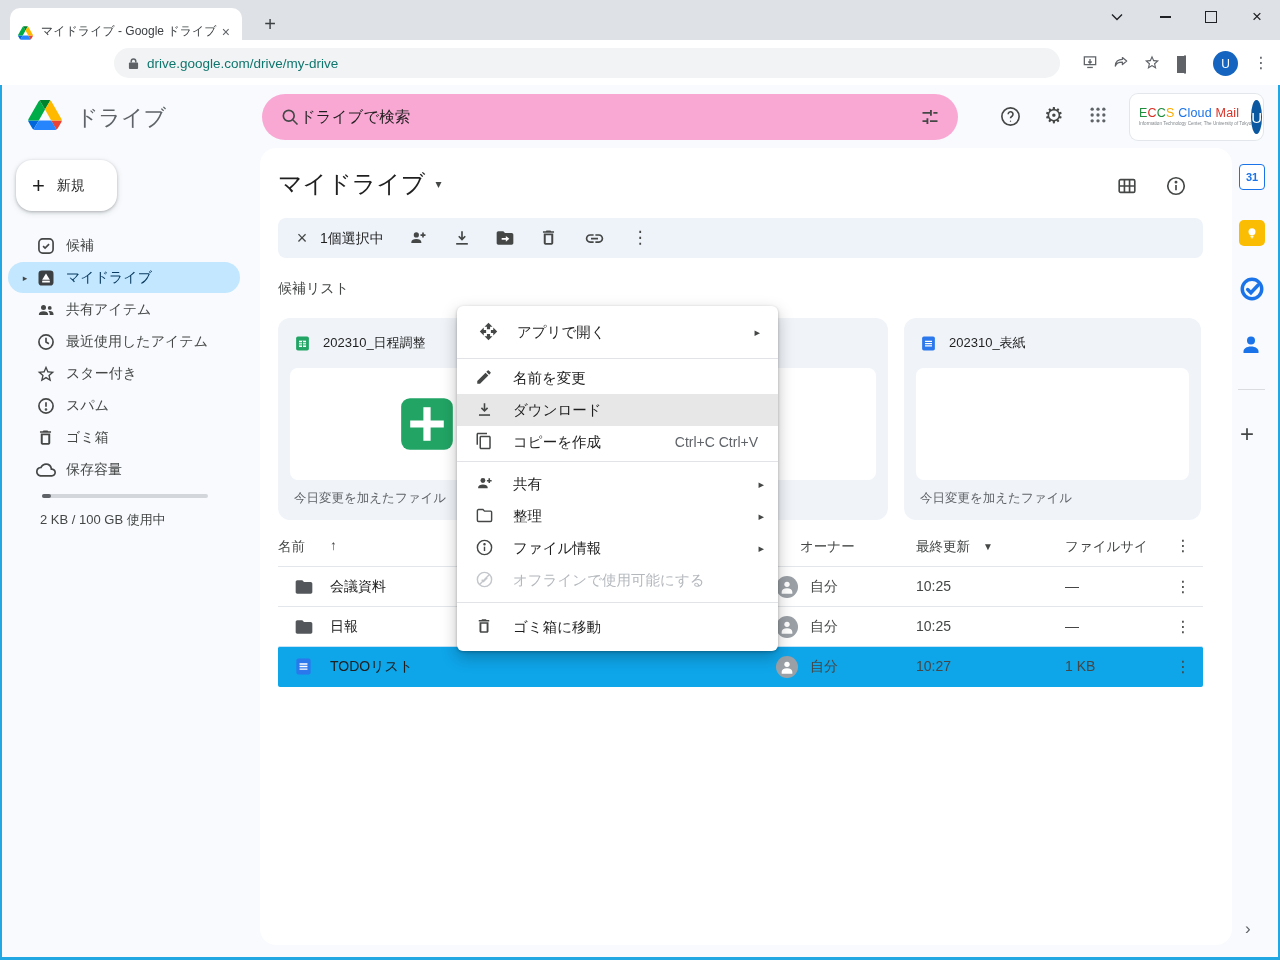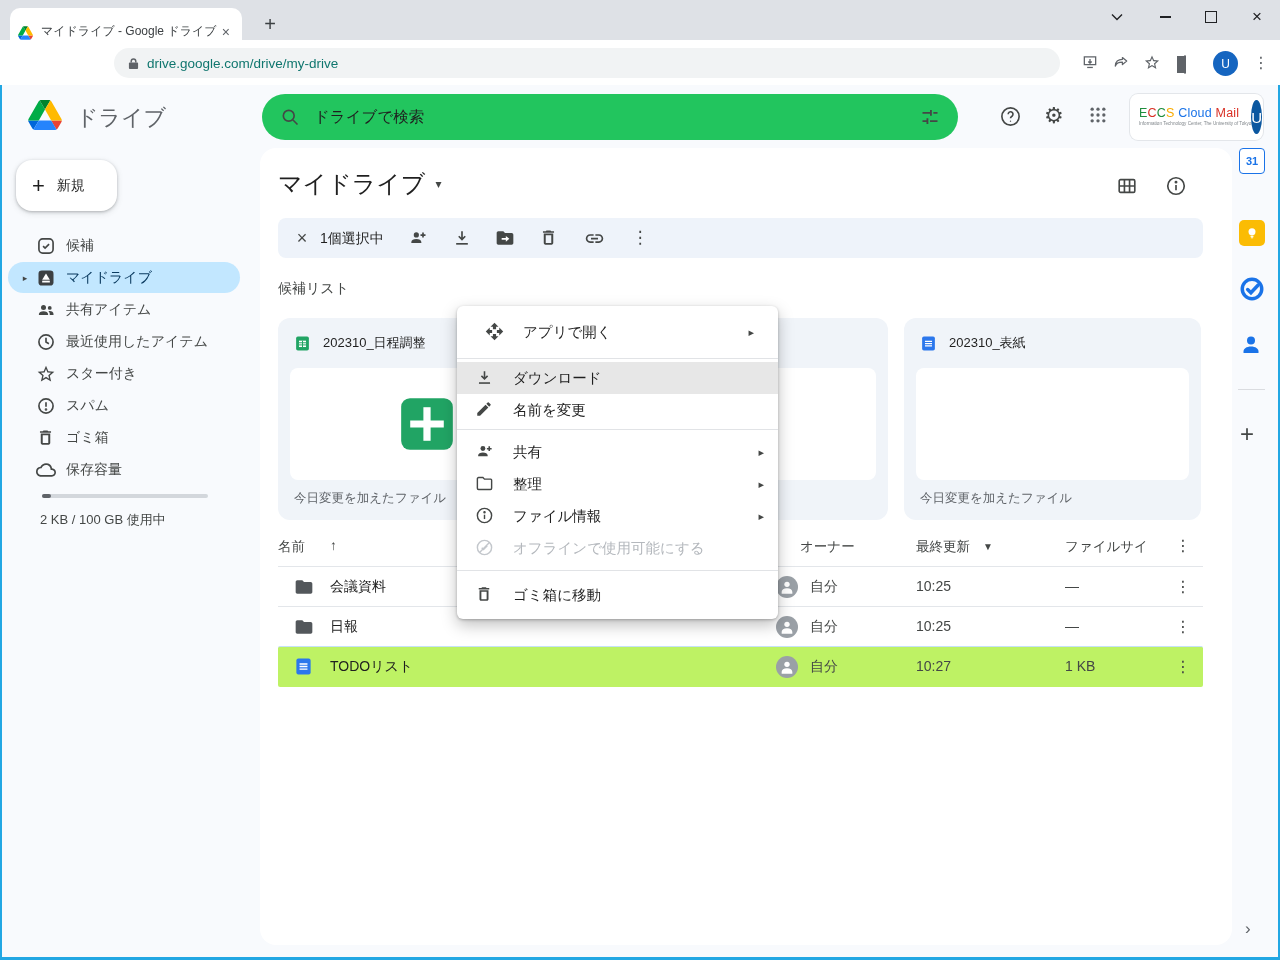--- a/index.html
+++ b/index.html
@@ -46,7 +46,7 @@
   .dh-logo{position:absolute;left:28px;top:100px}
   .dh-name{position:absolute;left:76px;top:103px;font-size:22px;color:#5f6368}
   .searchbar{position:absolute;left:262px;top:94px;width:696px;height:46px;border-radius:23px;
-       background:#22c55e;display:flex;align-items:center;padding:0 18px;box-sizing:border-box;gap:14px}
+       background:#f9a8d4;display:flex;align-items:center;padding:0 18px;box-sizing:border-box;}
   .search-ph{font-size:15.5px;color:#1f1f1f}
   .hd-ic{position:absolute;top:105px;color:#444746}
   .gear-glyph{font-size:22px;line-height:24px}

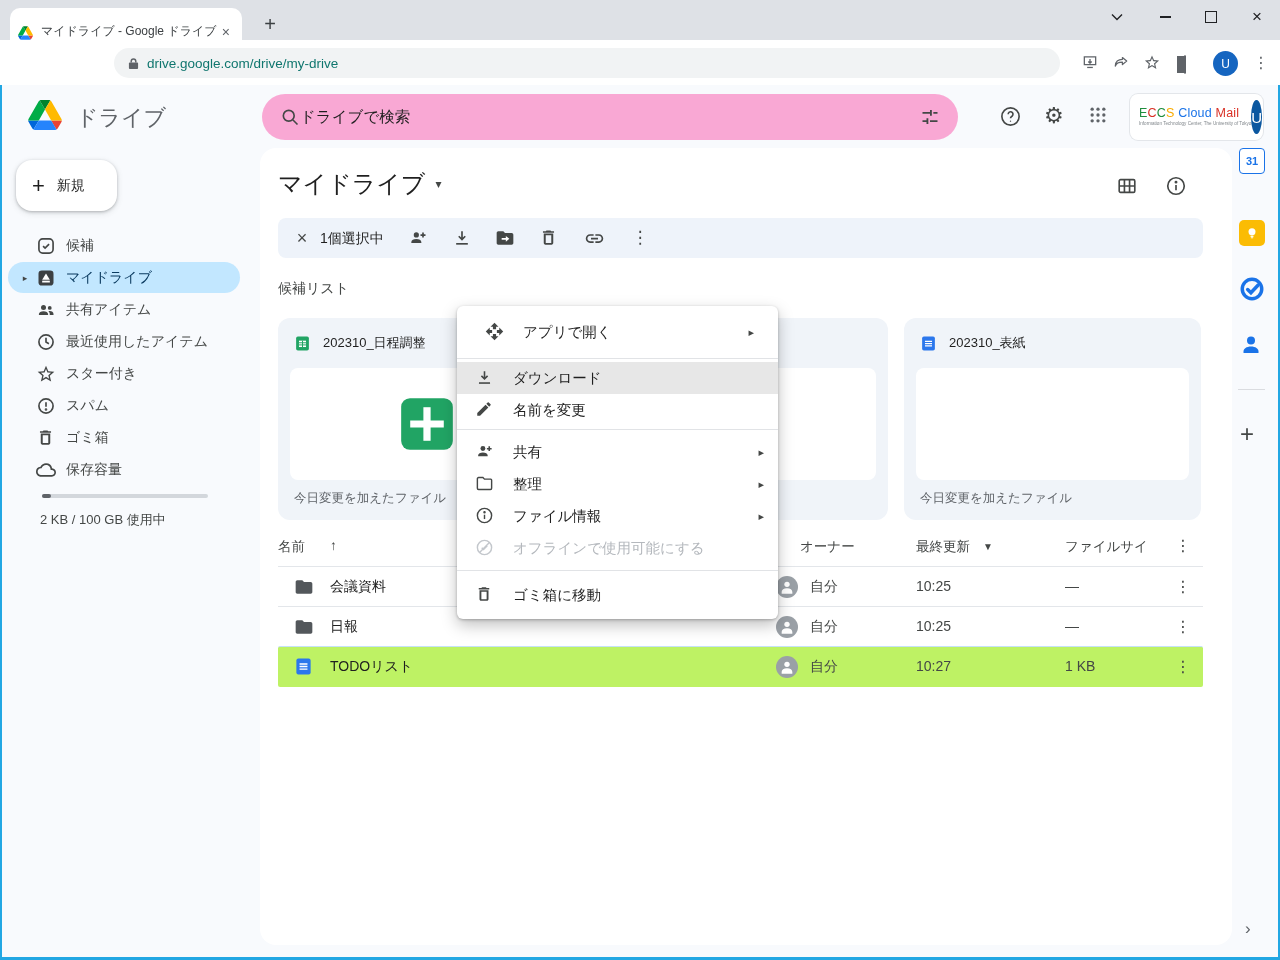--- a/index.html
+++ b/index.html
@@ -525,7 +525,7 @@
   </div>
 </div>
 
-<div class="rail-ic cal-ic" style="top:148px">31</div>
+<div class="rail-ic cal-ic" style="top:164px">31</div>
 <div class="rail-ic keep-ic" style="top:220px">
   <svg width="14" height="14" viewBox="0 0 24 24" fill="#fff">
       <circle cx="12" cy="10" r="6"></circle>

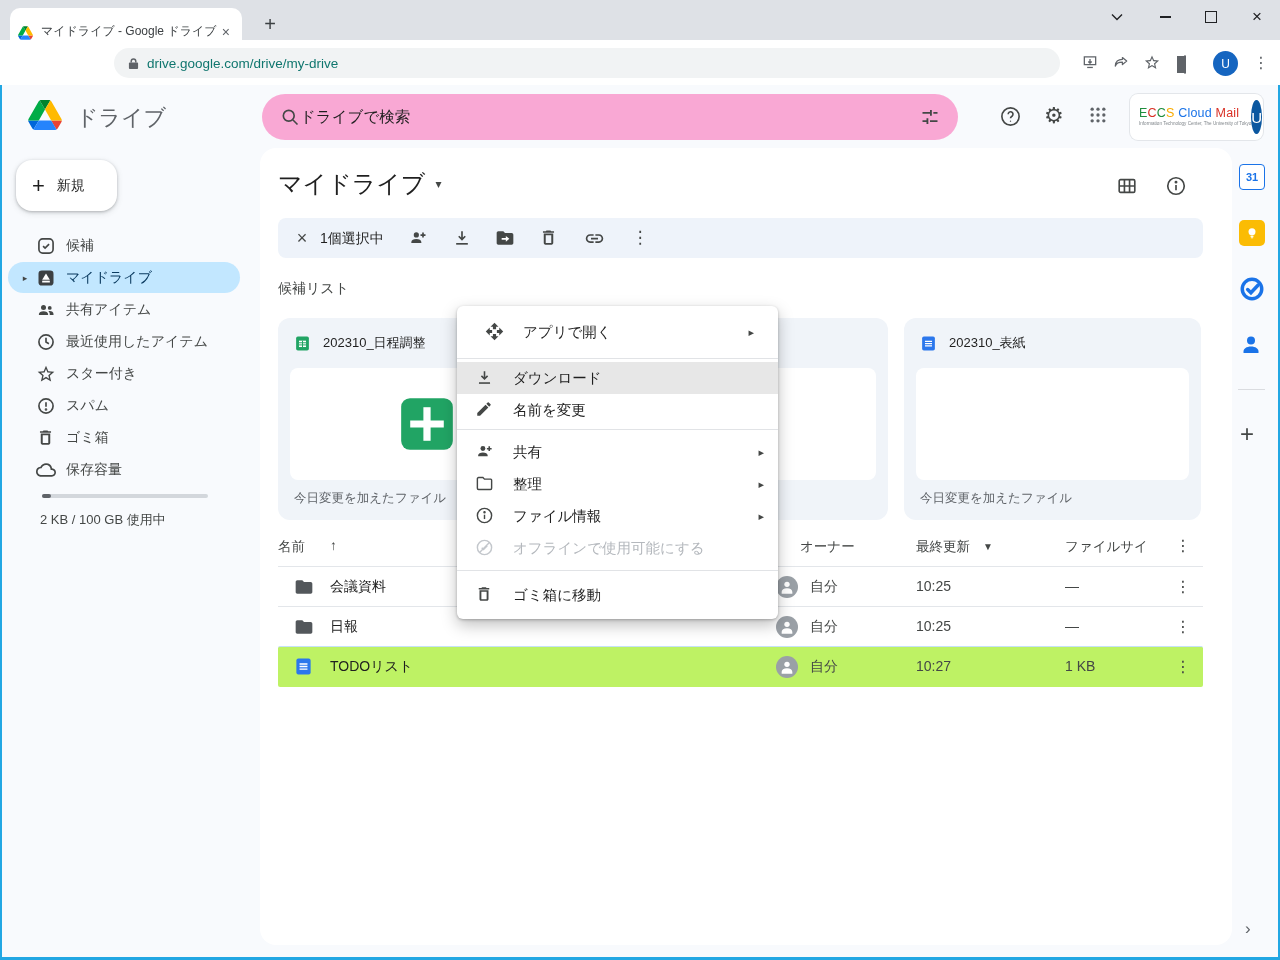--- a/index.html
+++ b/index.html
@@ -113,7 +113,7 @@
   .cmenu{position:absolute;left:457px;top:306px;width:321px;background:#fff;border-radius:6px;z-index:50;
        box-shadow:0 1px 3px rgba(0,0,0,.25),0 6px 16px rgba(0,0,0,.25)}
   .cm-sec{padding:6px 0}
-  .cm-sec.s1{padding:7px 10px}.cm-sec.s2{padding:3px 0}.cm-sec.s4{padding:8px 0}
+  .cm-sec.s1{padding:7px 4px}.cm-sec.s2{padding:3px 0}.cm-sec.s4{padding:8px 0}
   .cm-div{height:1px;background:#e1e3e6}
   .cm-item{position:relative;height:32px;display:flex;align-items:center}
   .cm-item.tall{height:38px}

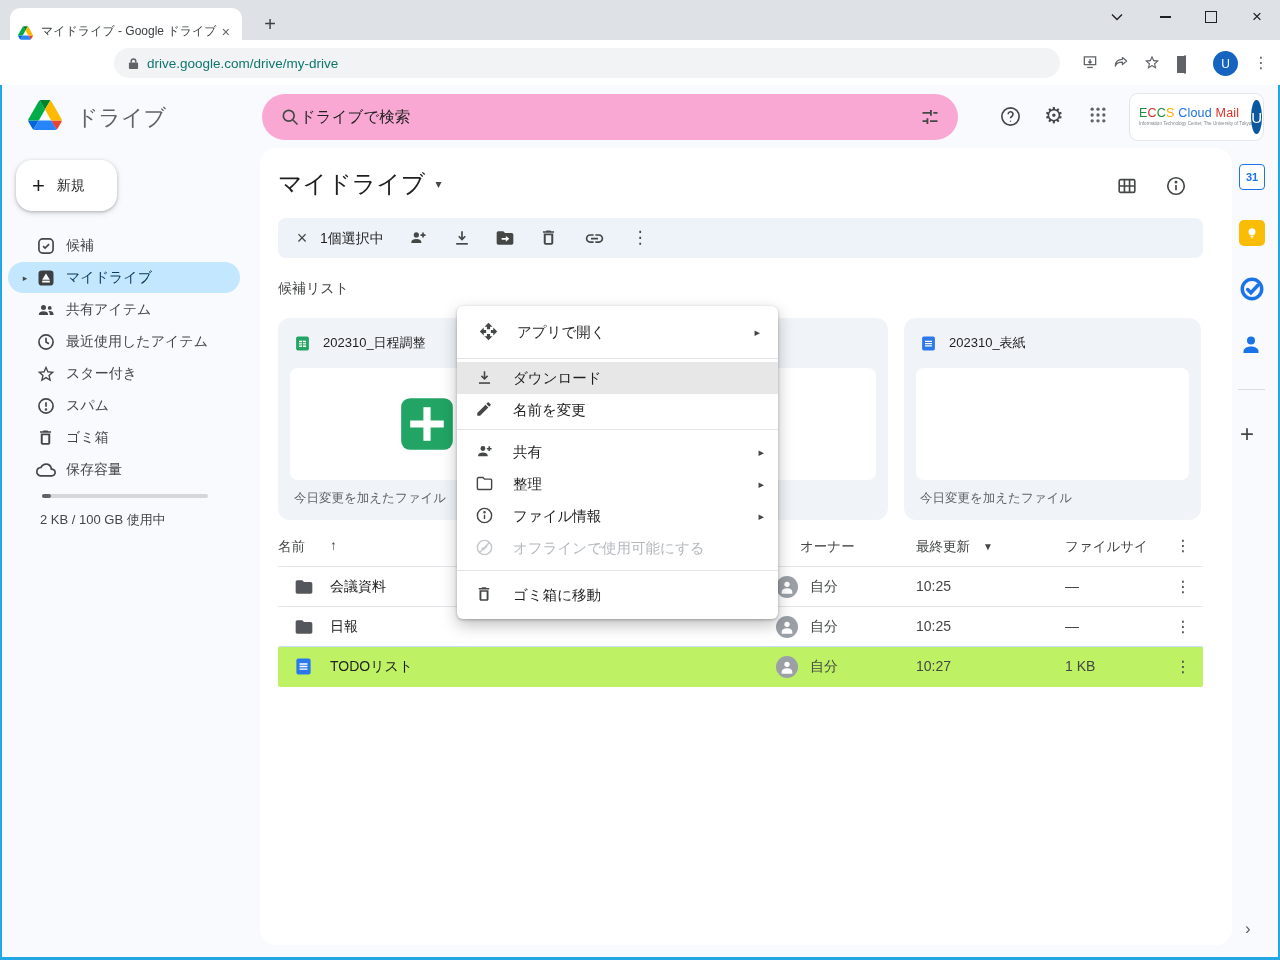--- a/index.html
+++ b/index.html
@@ -563,6 +563,14 @@
   </div>
   <div class="cm-div"></div>
   <div class="cm-sec s2">
+    <div class="cm-item">
+      <span class="cm-ic">
+        <svg width="18" height="18" viewBox="0 0 24 24" fill="#444746">
+            <path d="M3 17.25V21h3.75L17.81 9.94l-3.75-3.75L3 17.25zM20.71 7.04a.996.996 0 000-1.41l-2.34-2.34a.996.996 0 00-1.41 0l-1.83 1.83 3.75 3.75 1.83-1.83z"></path>
+          </svg>
+      </span>
+      <span class="cm-label">名前を変更</span>
+    </div>
     <div class="cm-item hl">
       <span class="cm-ic">
         <svg width="19" height="19" viewBox="0 0 24 24" fill="#444746">
@@ -571,14 +579,6 @@
           </svg>
       </span>
       <span class="cm-label">ダウンロード</span>
-    </div>
-    <div class="cm-item">
-      <span class="cm-ic">
-        <svg width="18" height="18" viewBox="0 0 24 24" fill="#444746">
-            <path d="M3 17.25V21h3.75L17.81 9.94l-3.75-3.75L3 17.25zM20.71 7.04a.996.996 0 000-1.41l-2.34-2.34a.996.996 0 00-1.41 0l-1.83 1.83 3.75 3.75 1.83-1.83z"></path>
-          </svg>
-      </span>
-      <span class="cm-label">名前を変更</span>
     </div>
   </div>
   <div class="cm-div"></div>

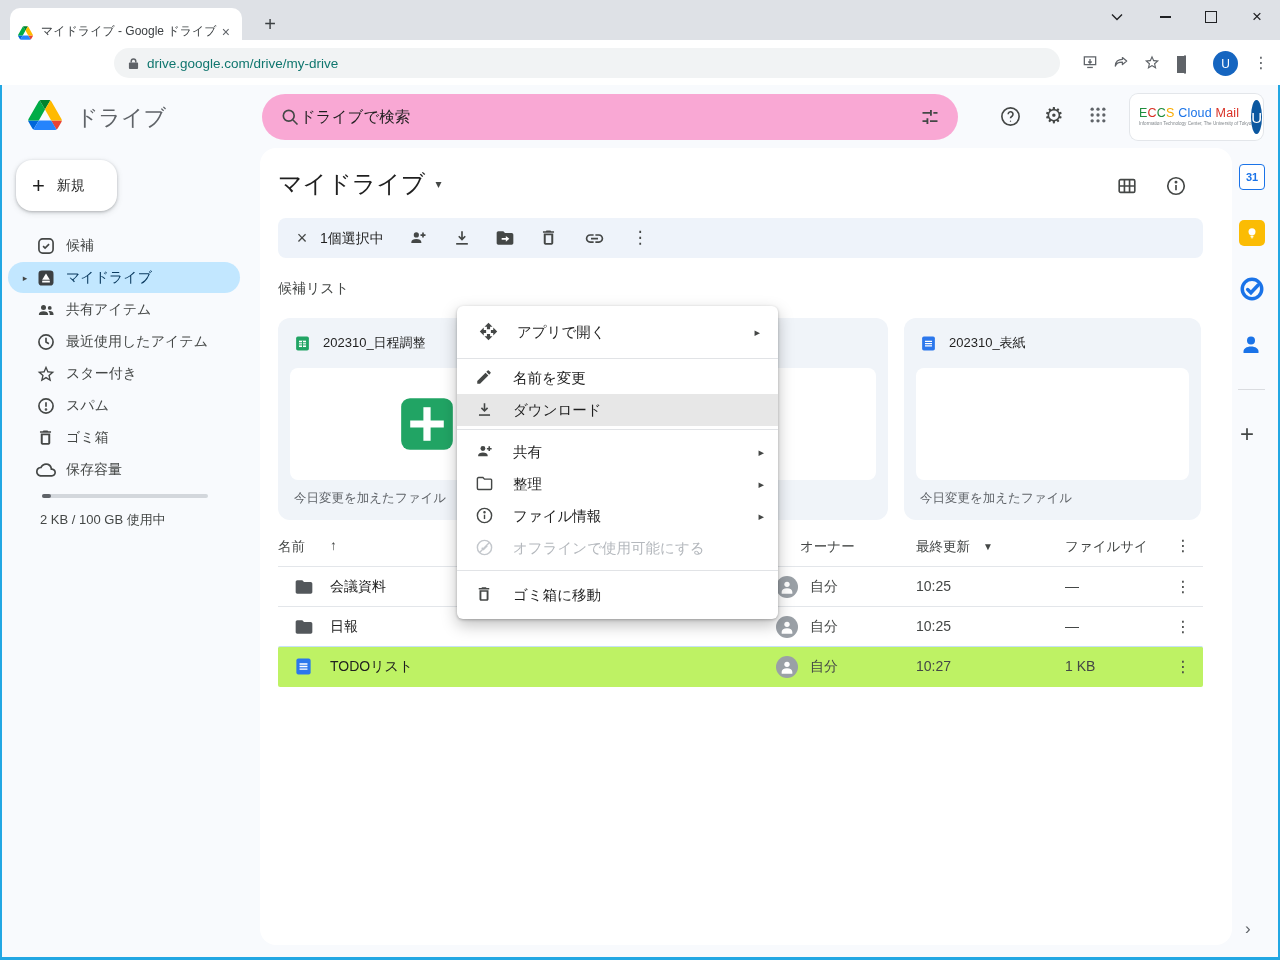--- a/index.html
+++ b/index.html
@@ -580,6 +580,15 @@
       </span>
       <span class="cm-label">ダウンロード</span>
     </div>
+    <div class="cm-item">
+      <span class="cm-ic">
+        <svg width="18" height="18" viewBox="0 0 24 24" fill="#444746">
+            <path d="M16 1H4c-1.1 0-2 .9-2 2v14h2V3h12V1zm3 4H8c-1.1 0-2 .9-2 2v14c0 1.1.9 2 2 2h11c1.1 0 2-.9 2-2V7c0-1.1-.9-2-2-2zm0 16H8V7h11v14z"></path>
+          </svg>
+      </span>
+      <span class="cm-label">コピーを作成</span>
+      <span class="cm-short">Ctrl+C Ctrl+V</span>
+    </div>
   </div>
   <div class="cm-div"></div>
   <div class="cm-sec">

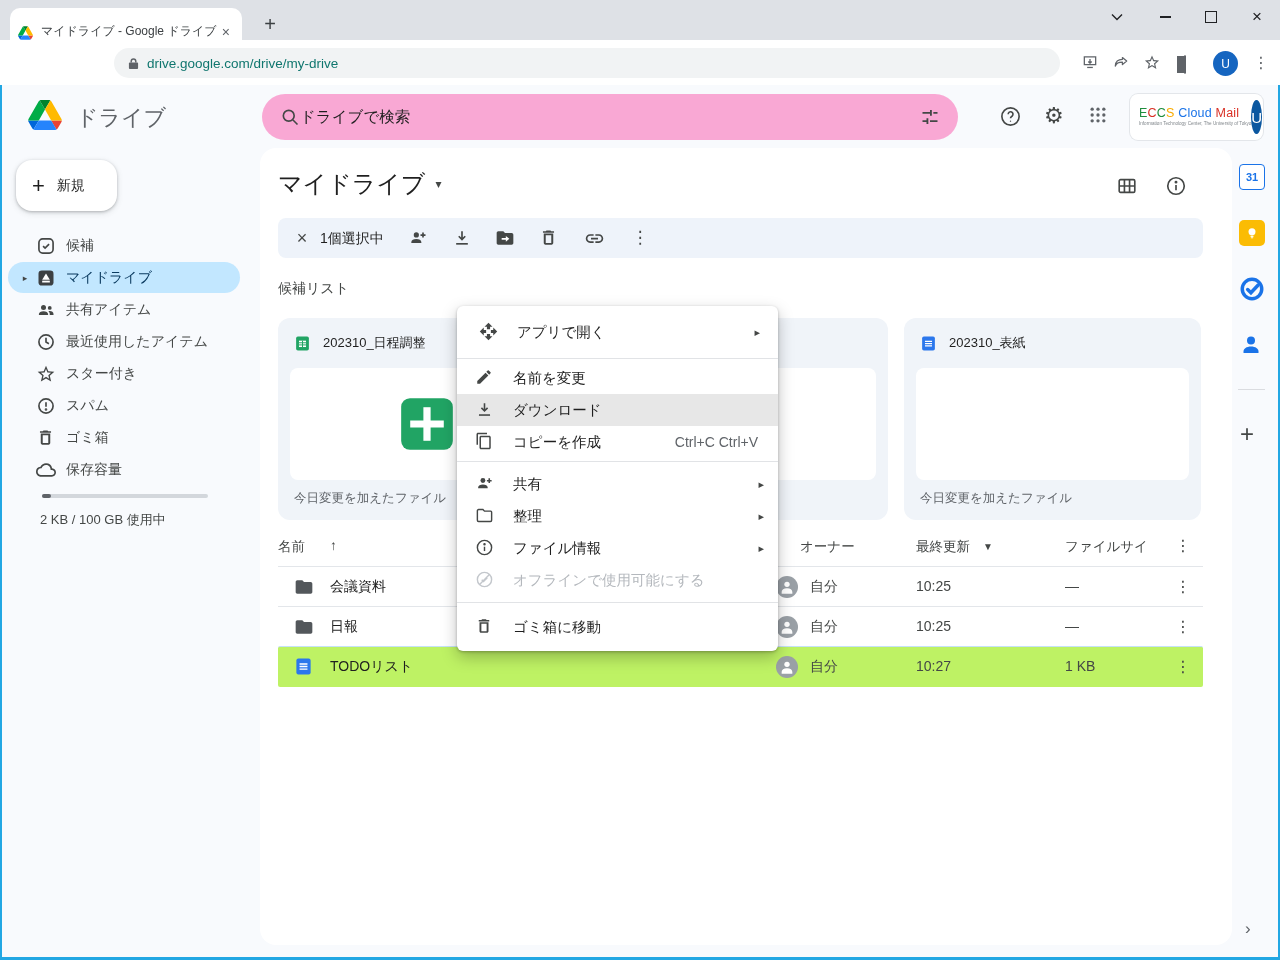--- a/index.html
+++ b/index.html
@@ -98,7 +98,7 @@
   .thead{position:absolute;left:18px;top:386px;width:925px;height:28px;font-size:13.5px;color:#444746;font-weight:500}
   .th{position:absolute;top:4px}
   .trow{position:absolute;left:18px;width:925px;height:40px;border-top:1px solid #e3e6ea;font-size:14px}
-  .trow.sel{background:#bef264;border-top-color:#c6e2f7;border-radius:2px}
+  .trow.sel{background:#0ea5e9;border-top-color:#c6e2f7;border-radius:2px}
   .td{position:absolute;top:11px}
   .row-ic{position:absolute;left:16px;top:10px;width:20px;height:20px}
   .row-name{left:52px;color:#1f1f1f;font-weight:500}

